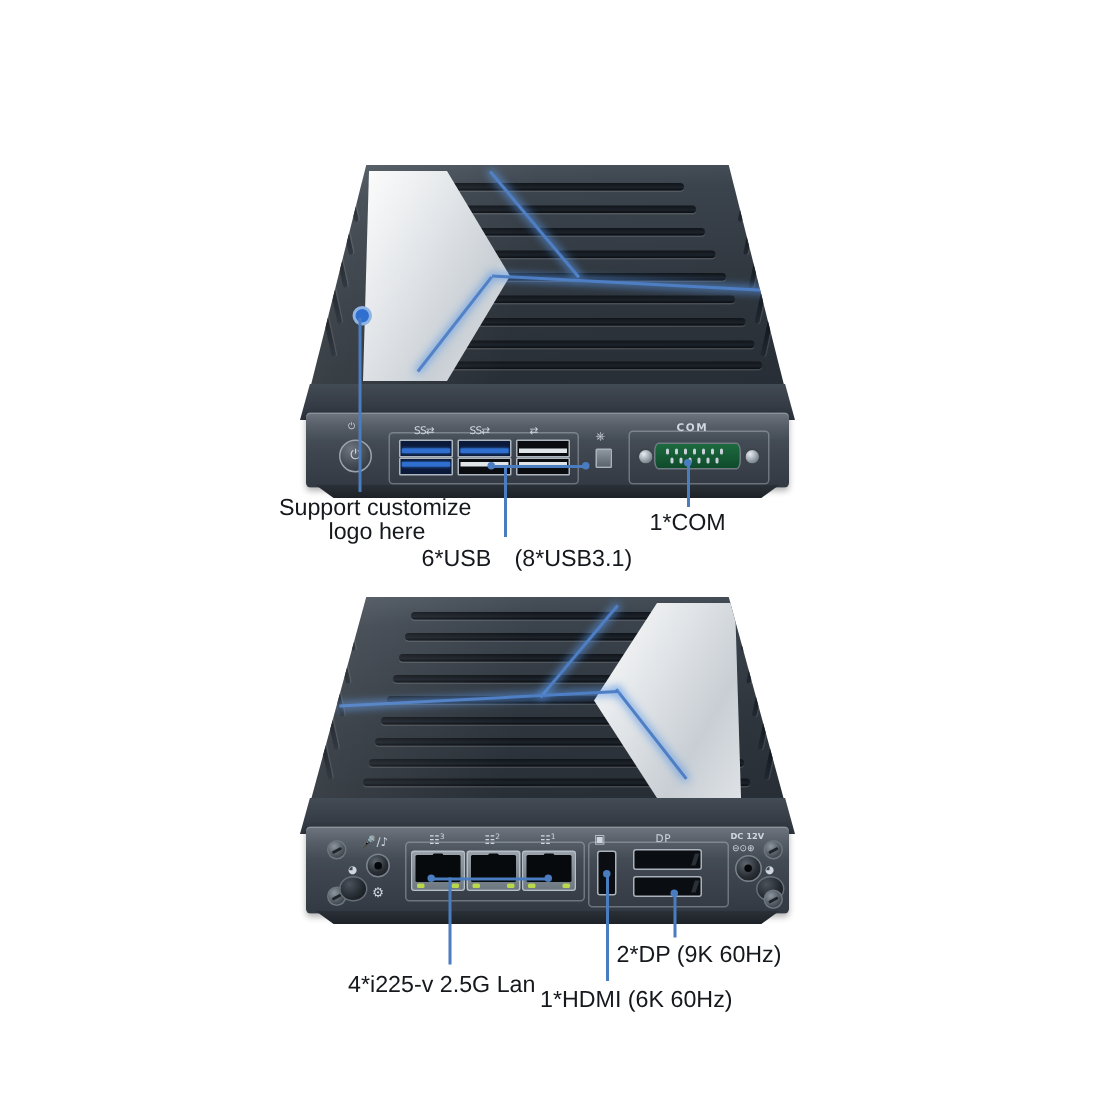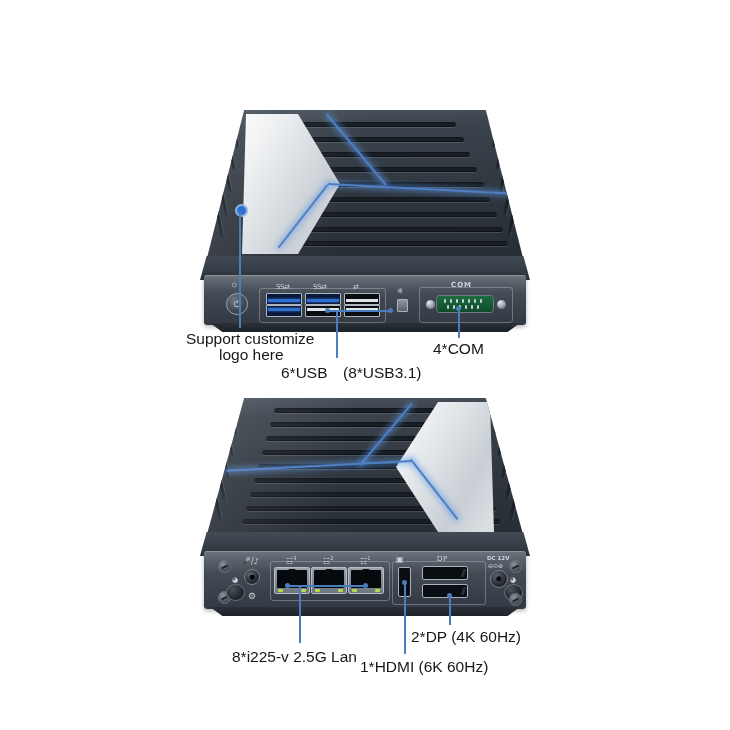--- a/index.html
+++ b/index.html
@@ -254,7 +254,7 @@
   <div>
     <div class="tick" style="left:456px;top:306px;"></div>
     <div class="cl cl-v" style="left:458px;top:308px;height:30px;"></div>
-    <div class="lbl" style="left:433px;top:340px;">4*COM</div>
+    <div class="lbl" style="left:433px;top:340px;">1*COM</div>
   </div>
 
   <div class="device" style="left:200px;top:398px;width:330px;height:205px;">

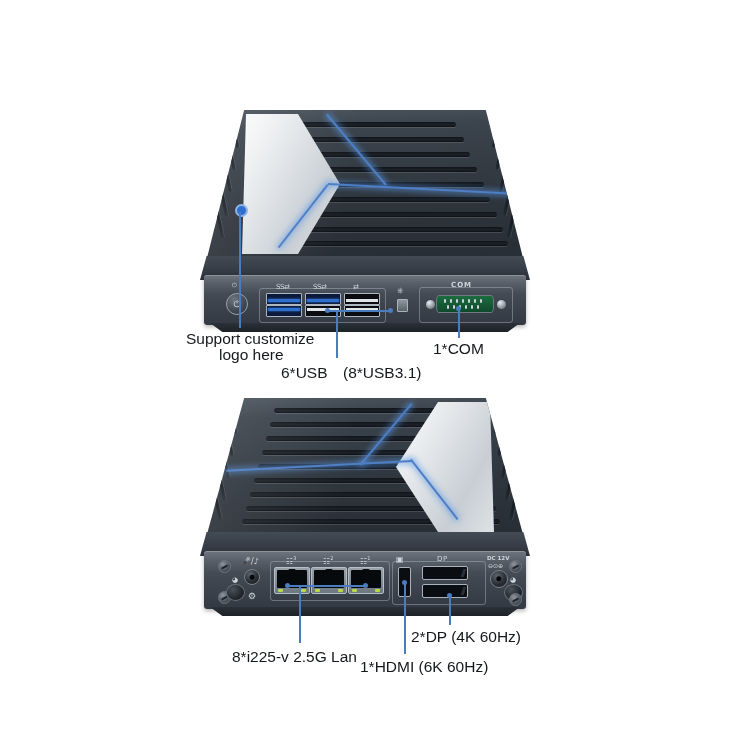--- a/index.html
+++ b/index.html
@@ -370,7 +370,7 @@
   <div>
     <div class="tick" style="left:447px;top:593px;"></div>
     <div class="cl cl-v" style="left:449px;top:595px;height:30px;"></div>
-    <div class="lbl" style="left:411px;top:628px;">2*DP (4K 60Hz)</div>
+    <div class="lbl" style="left:411px;top:628px;">2*DP (9K 60Hz)</div>
   </div>
 
 </div>

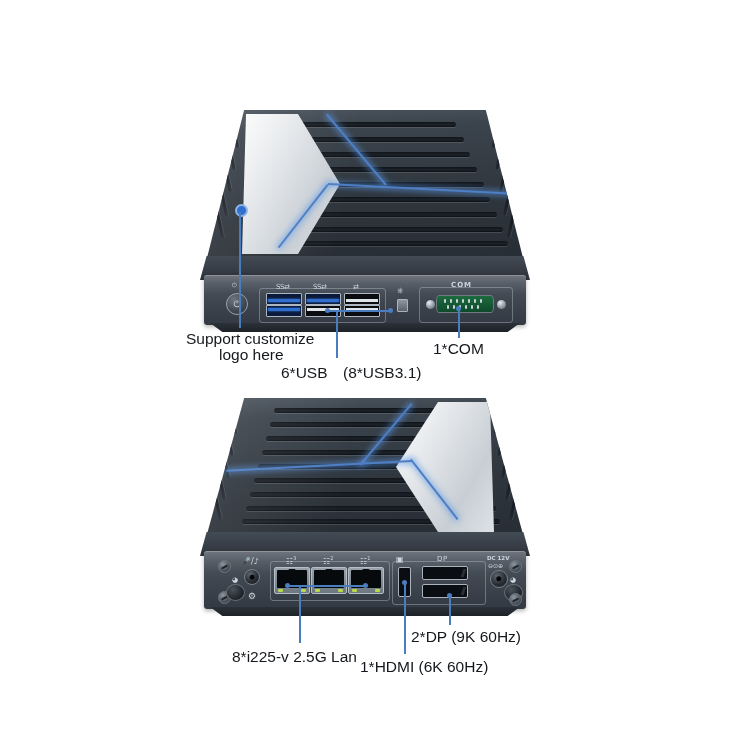--- a/index.html
+++ b/index.html
@@ -358,7 +358,7 @@
     <div class="tick" style="left:363px;top:583px;"></div>
     <div class="cl cl-h" style="left:287px;top:585px;width:77px;"></div>
     <div class="cl cl-v" style="left:299px;top:585px;height:58px;"></div>
-    <div class="lbl" style="left:232px;top:648px;">8*i225-v 2.5G Lan</div>
+    <div class="lbl" style="left:232px;top:648px;">4*i225-v 2.5G Lan</div>
   </div>
 
   <div>

